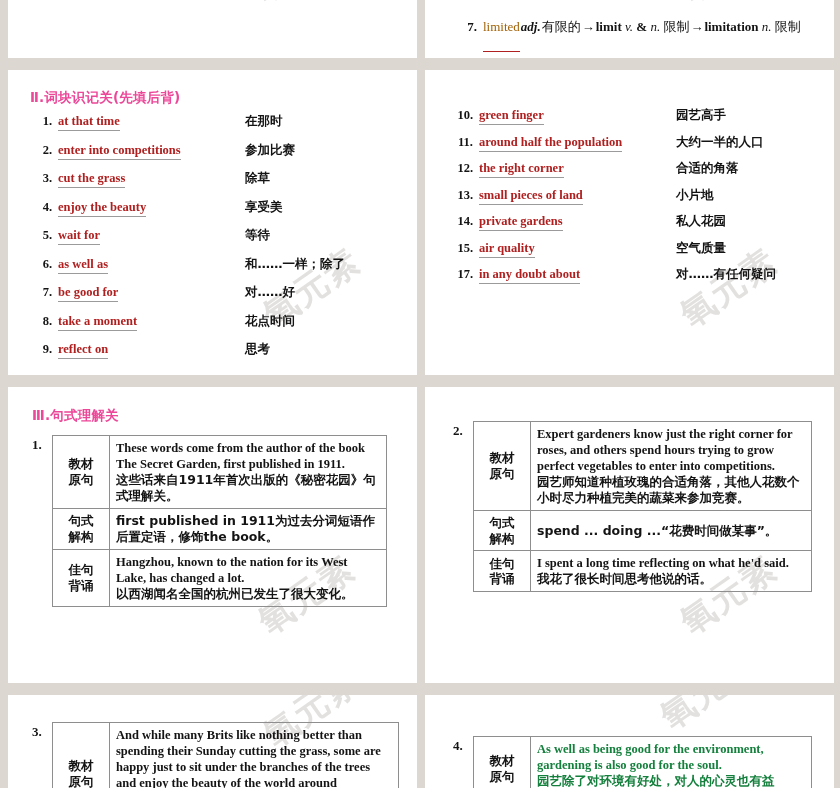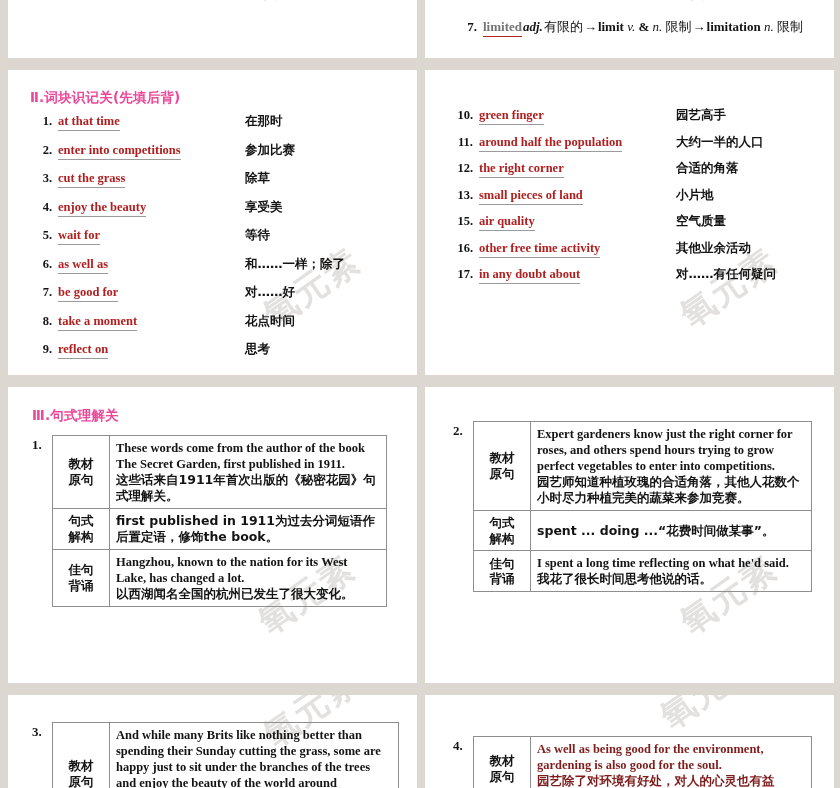--- a/index.html
+++ b/index.html
@@ -81,10 +81,10 @@
     flex: none;
   }
   .kw-red {
-    color: #737373;
-    font-weight: bold;
+    color: #a16207;
+    font-weight: normal;
     border-bottom: 1.5px solid #b02020;
-    padding-bottom: 1px;
+    padding-bottom: 16px;
   }
   .pos { font-style: italic; font-weight: bold; margin: 0 1px; }
   .arrow { margin: 0 1px; }

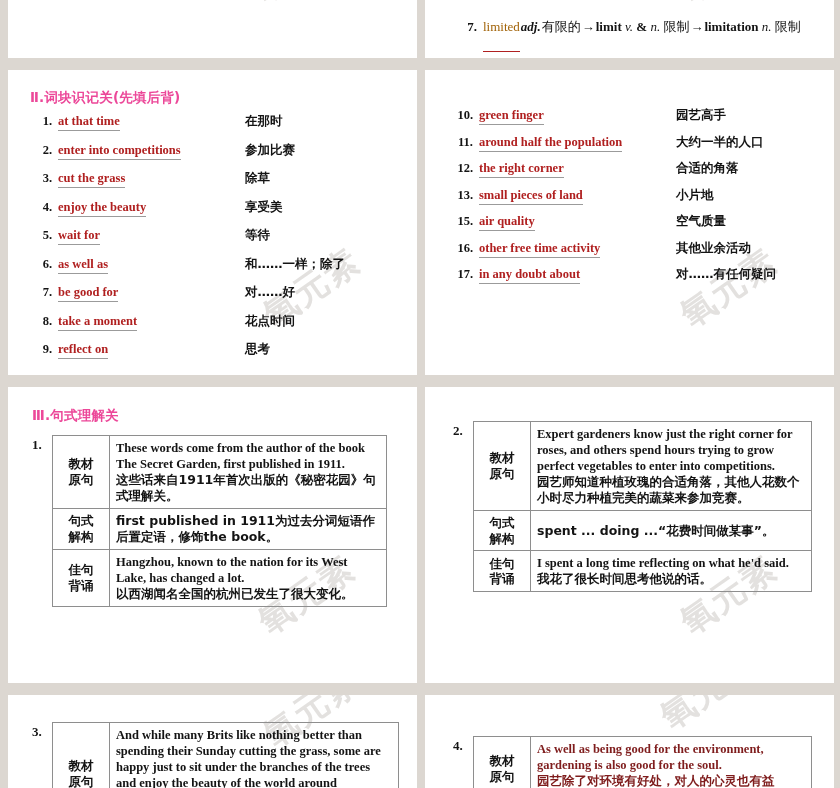--- a/index.html
+++ b/index.html
@@ -293,6 +293,12 @@
           <span class="en">small pieces of land</span>
           <span class="sp"></span>
           <span class="zh">小片地</span>
+        </div>
+        <div class="prow">
+          <span class="num">14.</span>
+          <span class="en">private gardens</span>
+          <span class="sp"></span>
+          <span class="zh">私人花园</span>
         </div>
         <div class="prow">
           <span class="num">15.</span>

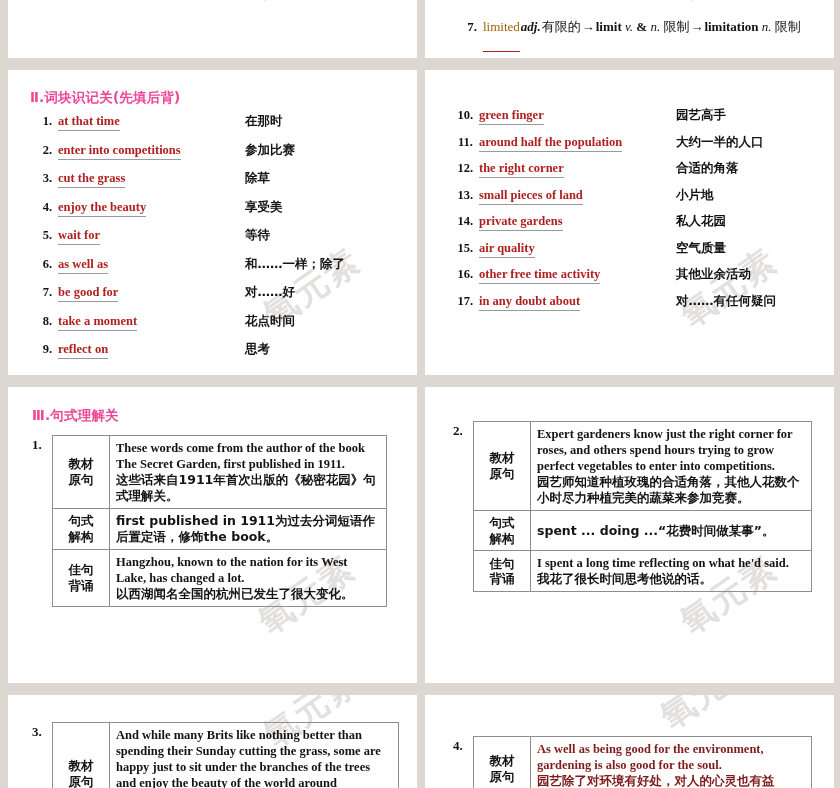--- a/index.html
+++ b/index.html
@@ -305,12 +305,6 @@
           <span class="en">air quality</span>
           <span class="sp"></span>
           <span class="zh">空气质量</span>
-        </div>
-        <div class="prow">
-          <span class="num">16.</span>
-          <span class="en">other free time activity</span>
-          <span class="sp"></span>
-          <span class="zh">其他业余活动</span>
         </div>
         <div class="prow">
           <span class="num">17.</span>

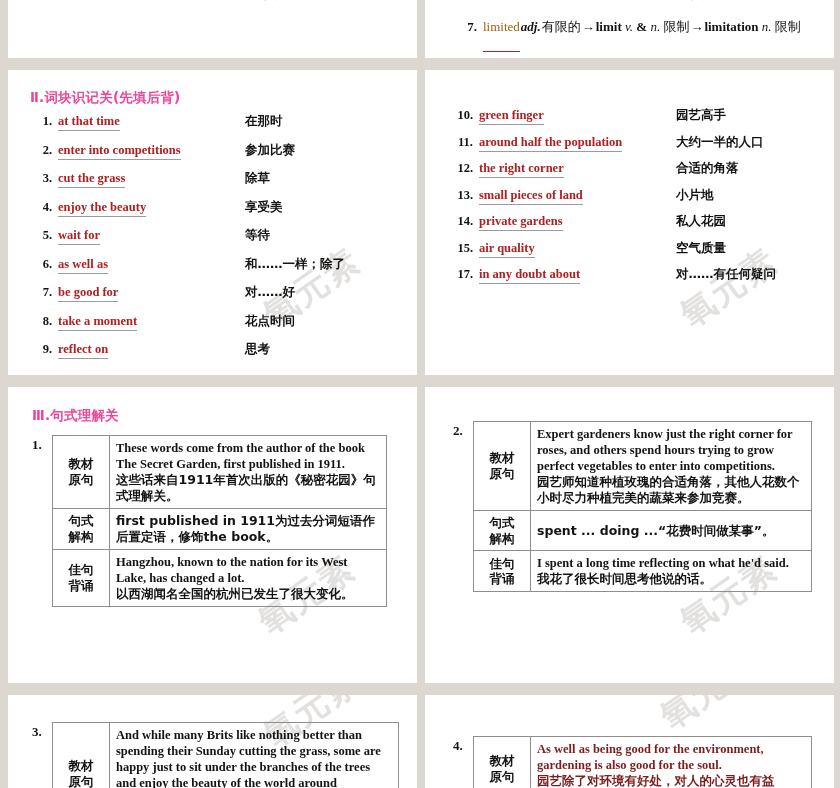--- a/index.html
+++ b/index.html
@@ -375,7 +375,7 @@
               <td class="label">句式
 解构</td>
               <td class="body">
-                <div class="zh-line">spent ... doing ...“花费时间做某事”。</div>
+                <div class="zh-line">spend ... doing ...“花费时间做某事”。</div>
               </td>
             </tr>
             <tr>

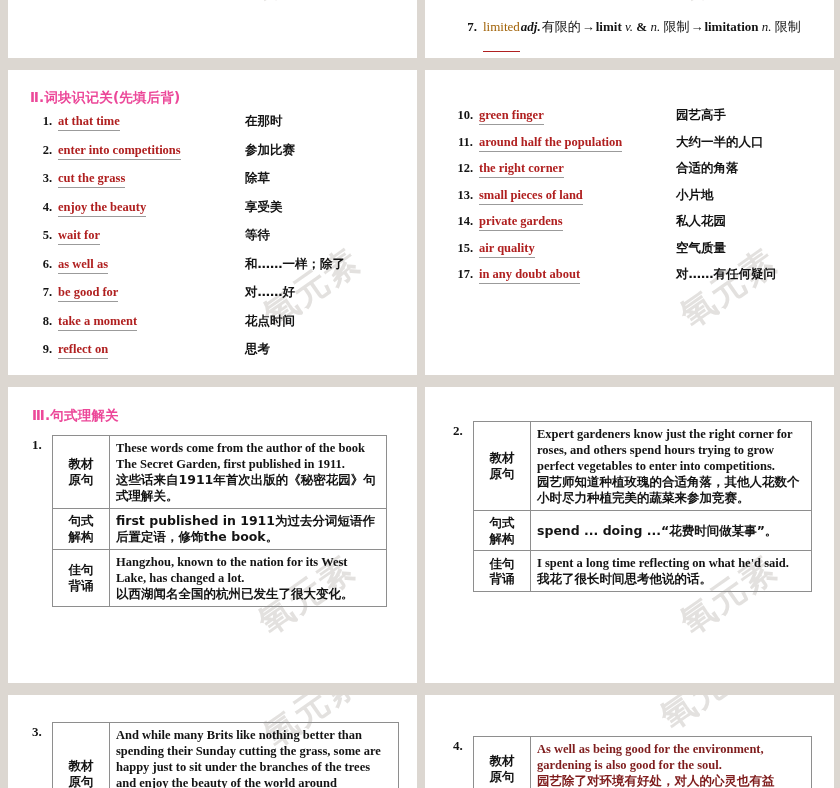--- a/index.html
+++ b/index.html
@@ -174,7 +174,7 @@
     font-family: "DejaVu Sans", sans-serif;
     font-size: 12.5px;
   }
-  td.body.red .en-line, td.body.red .zh-line { color: #7f1d1d; }
+  td.body.red .en-line, td.body.red .zh-line { color: #15803d; }
 
   .tbl-wrap { flex: 1 1 auto; }
 

